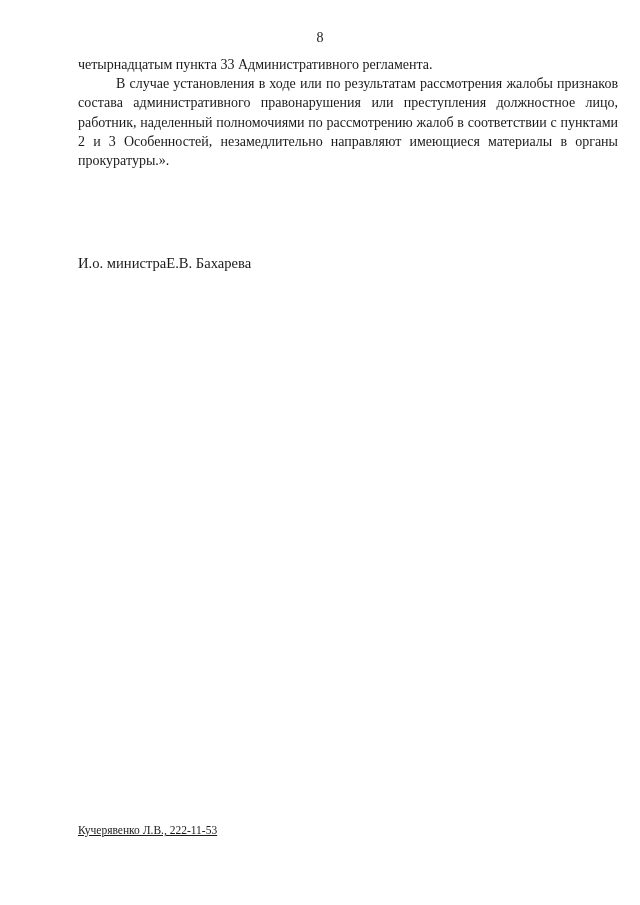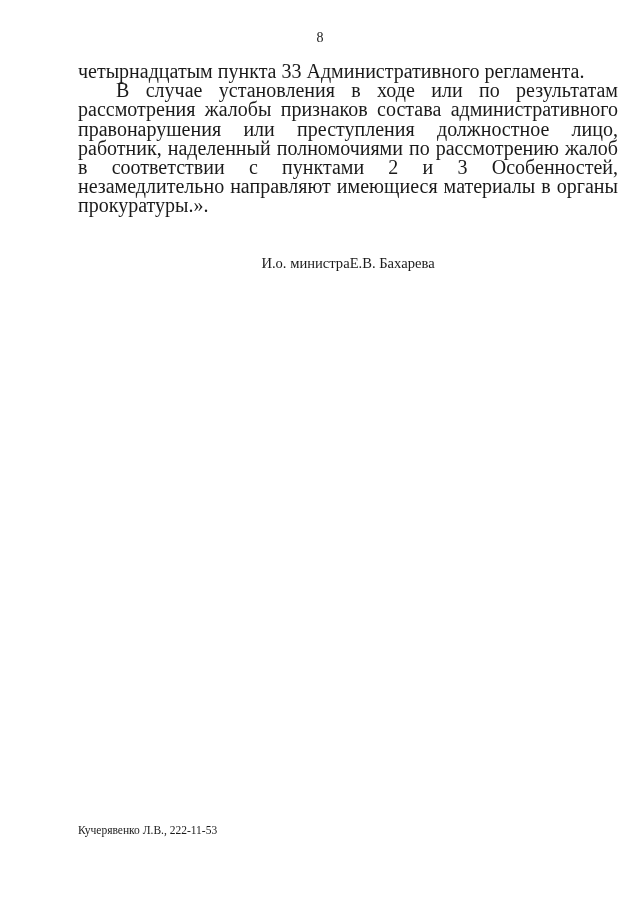--- a/index.html
+++ b/index.html
@@ -27,10 +27,10 @@
   }
   .content {
     position: absolute;
-    top: 62px;
+    top: 55px;
     left: 78px;
     width: 540px;
-    font-size: 20px;
+    font-size: 14px;
     line-height: 19.2px;
     text-align: justify;
   }

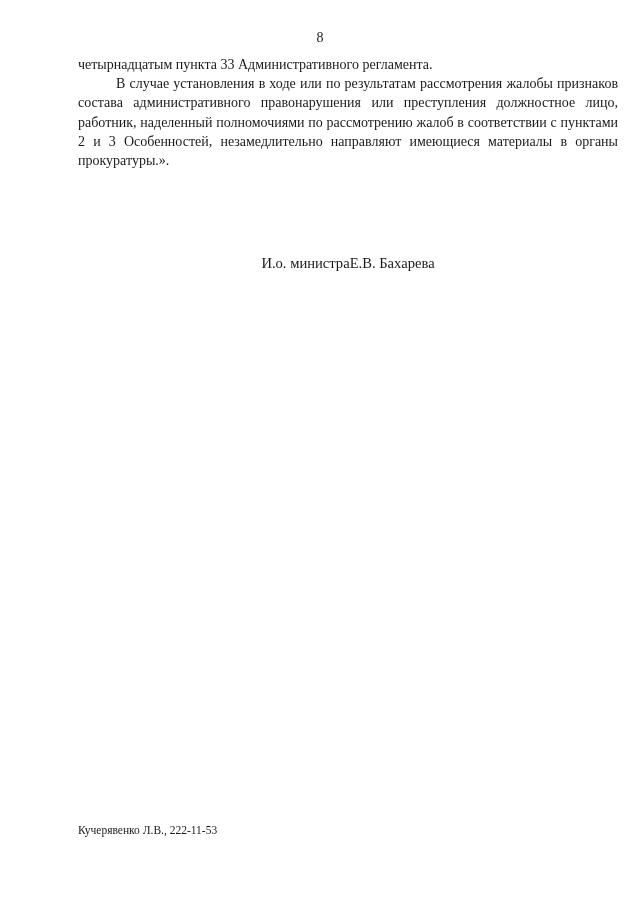--- a/index.html
+++ b/index.html
@@ -46,7 +46,7 @@
     left: 78px;
     width: 540px;
     display: flex;
-    justify-content: center;
+    justify-content: flex-start;
     font-size: 14.6px;
   }
   .footer-note {

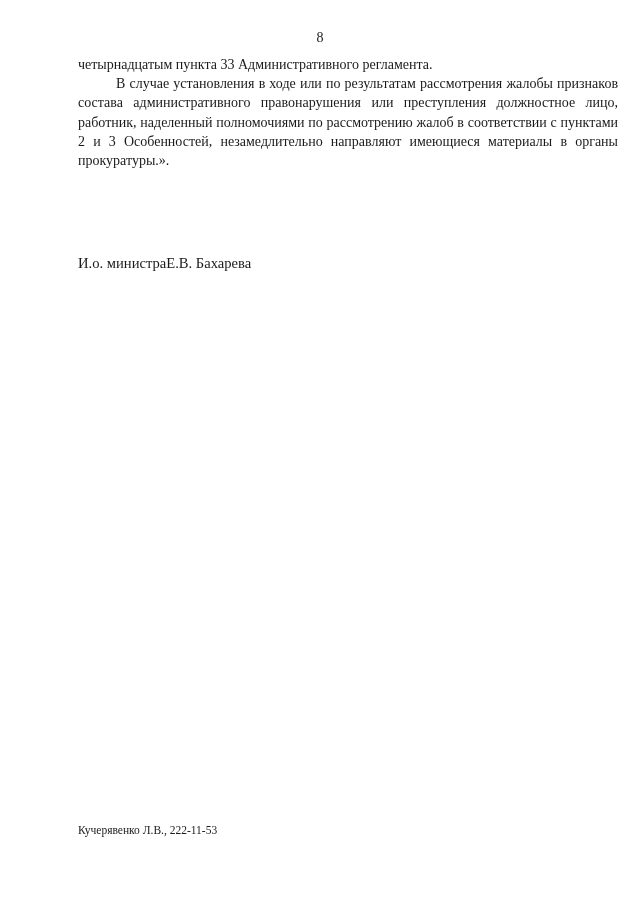--- a/index.html
+++ b/index.html
@@ -54,6 +54,7 @@
     top: 824px;
     left: 78px;
     font-size: 11.5px;
+    text-decoration: underline;
   }
 </style>
 </head>

